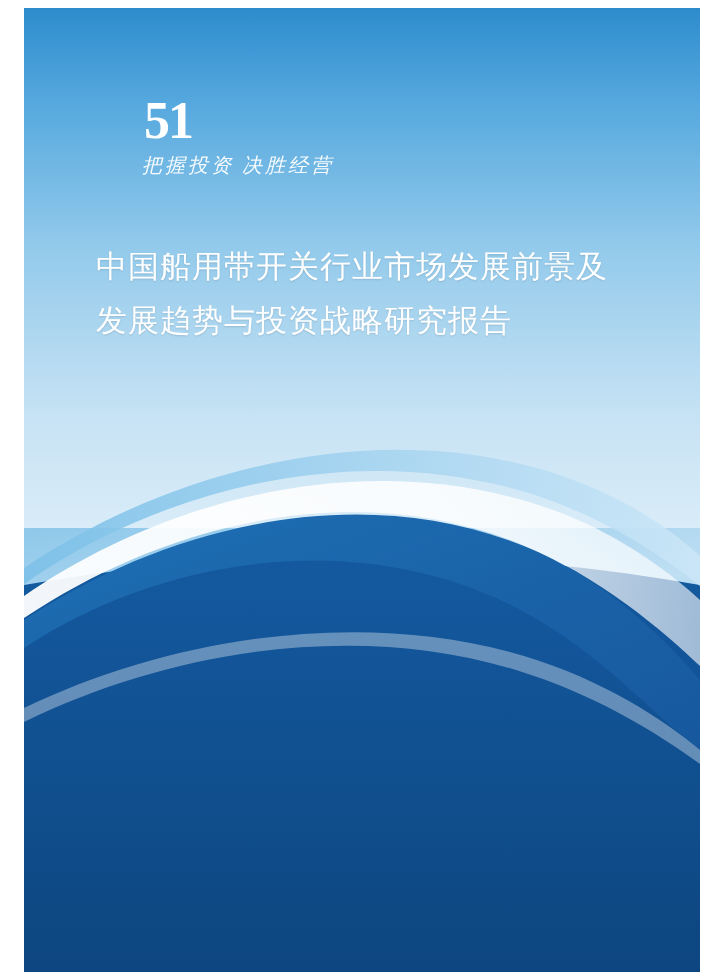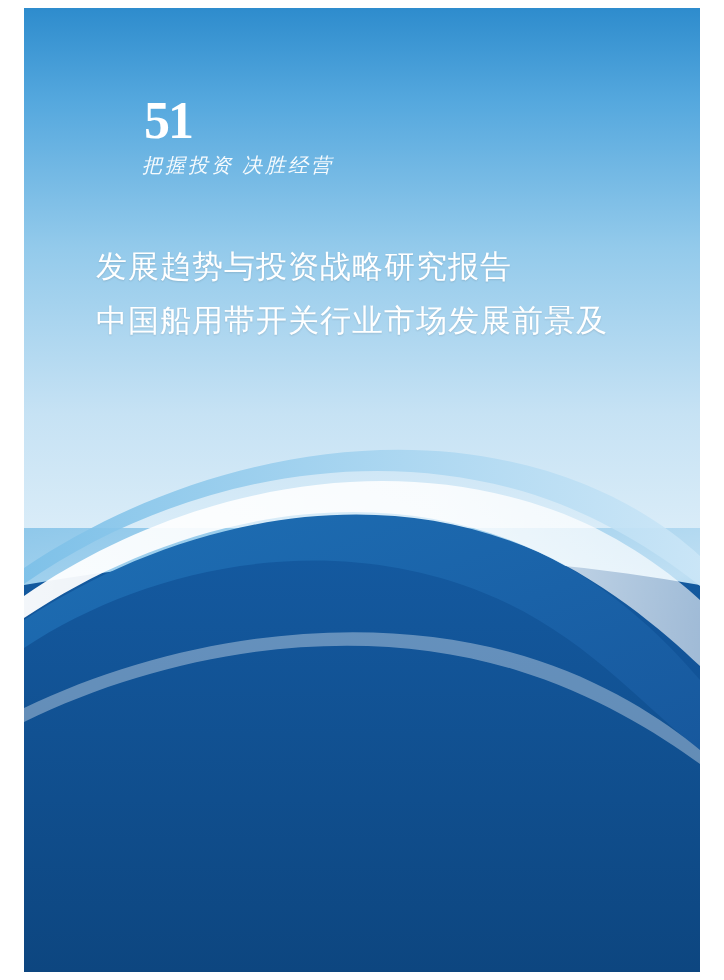--- a/index.html
+++ b/index.html
@@ -187,8 +187,8 @@
     </div>
 
     <div class="title">
+      <span class="title-line">中国船用带开关行业市场发展前景及</span>
       <span class="title-line">发展趋势与投资战略研究报告</span>
-      <span class="title-line">中国船用带开关行业市场发展前景及</span>
     </div>
 
   </div>

